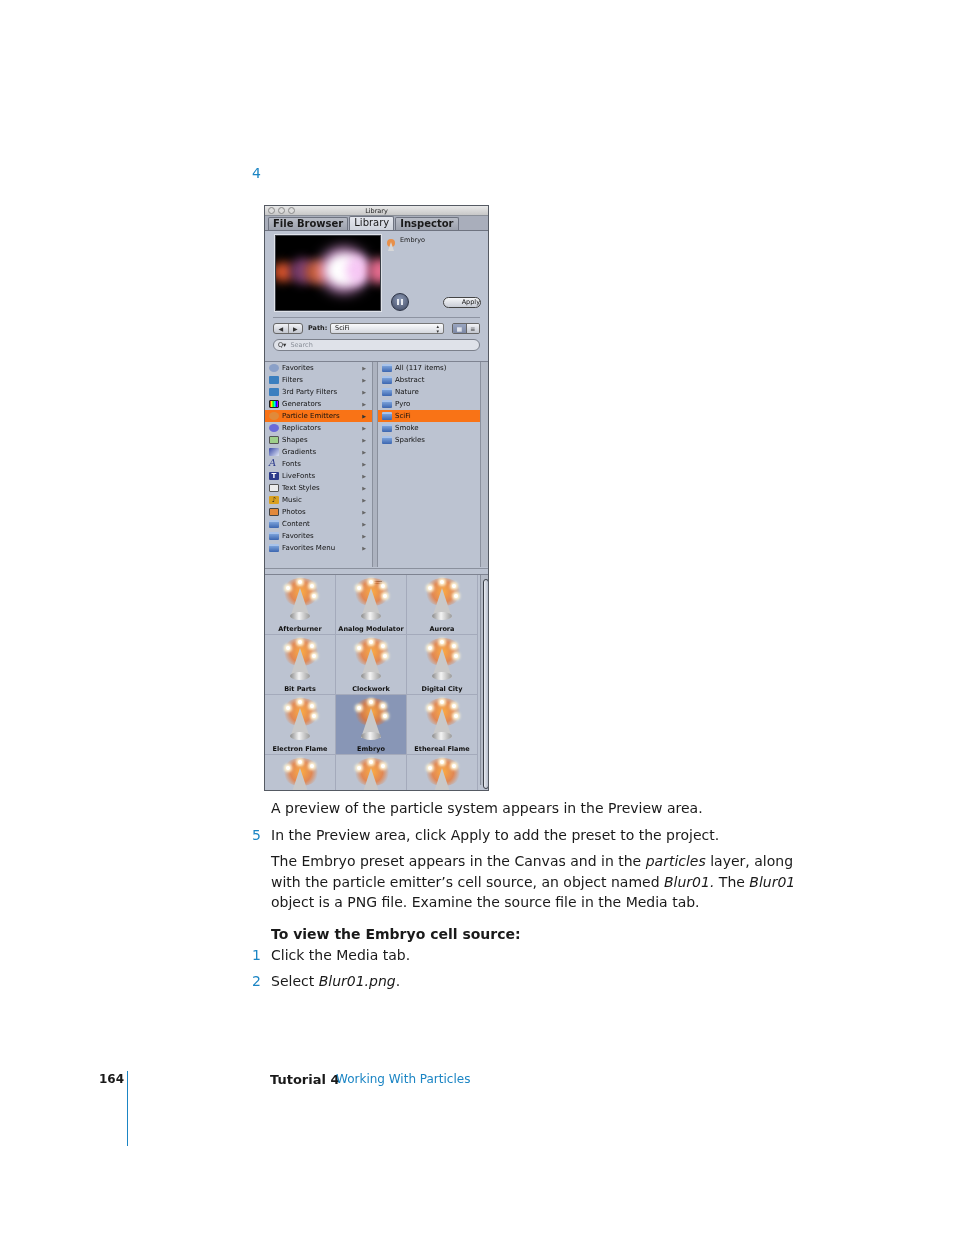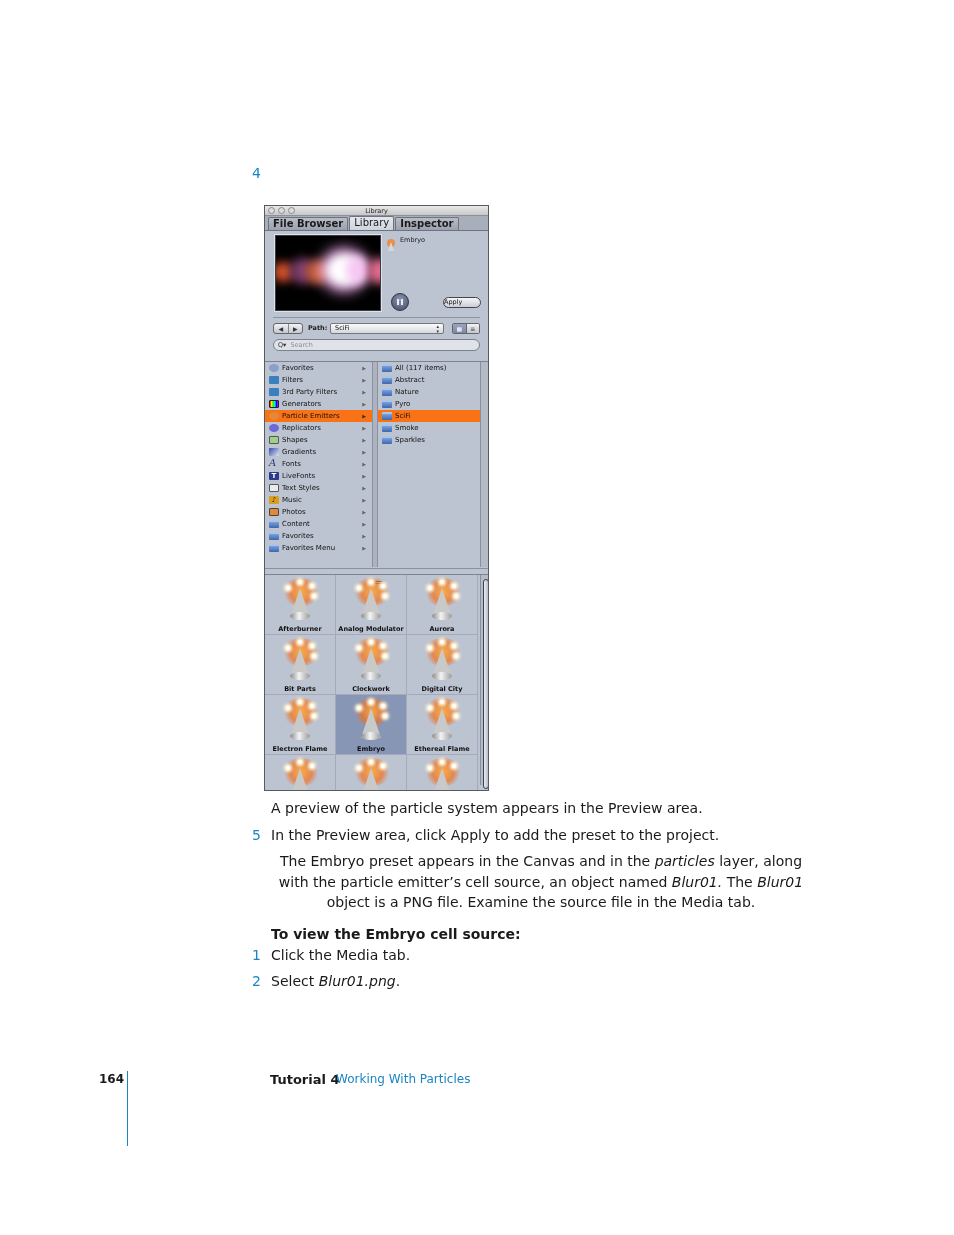--- a/index.html
+++ b/index.html
@@ -40,7 +40,7 @@
   .pause-btn span { width: 2px; height: 6px; background: #e7eaf0; }
   .apply-btn { position: absolute; left: 178px; top: 66px; width: 38px; height: 11px; border-radius: 6px;
                border: 1px solid #444; background: linear-gradient(#f6f7f9, #c9cdd6); font-size: 6.5px;
-               text-align: left; line-height: 9px; color: #111; }
+               text-align: right; line-height: 9px; color: #111; }
   .sep { position: absolute; left: 8px; right: 8px; top: 86px; height: 1px; background: #8d93a1; }
   .nav-row { position: absolute; left: 8px; right: 8px; top: 92px; height: 12px; }
   .backfwd { position: absolute; left: 0; top: 0; width: 30px; height: 11px; border: 1px solid #666;

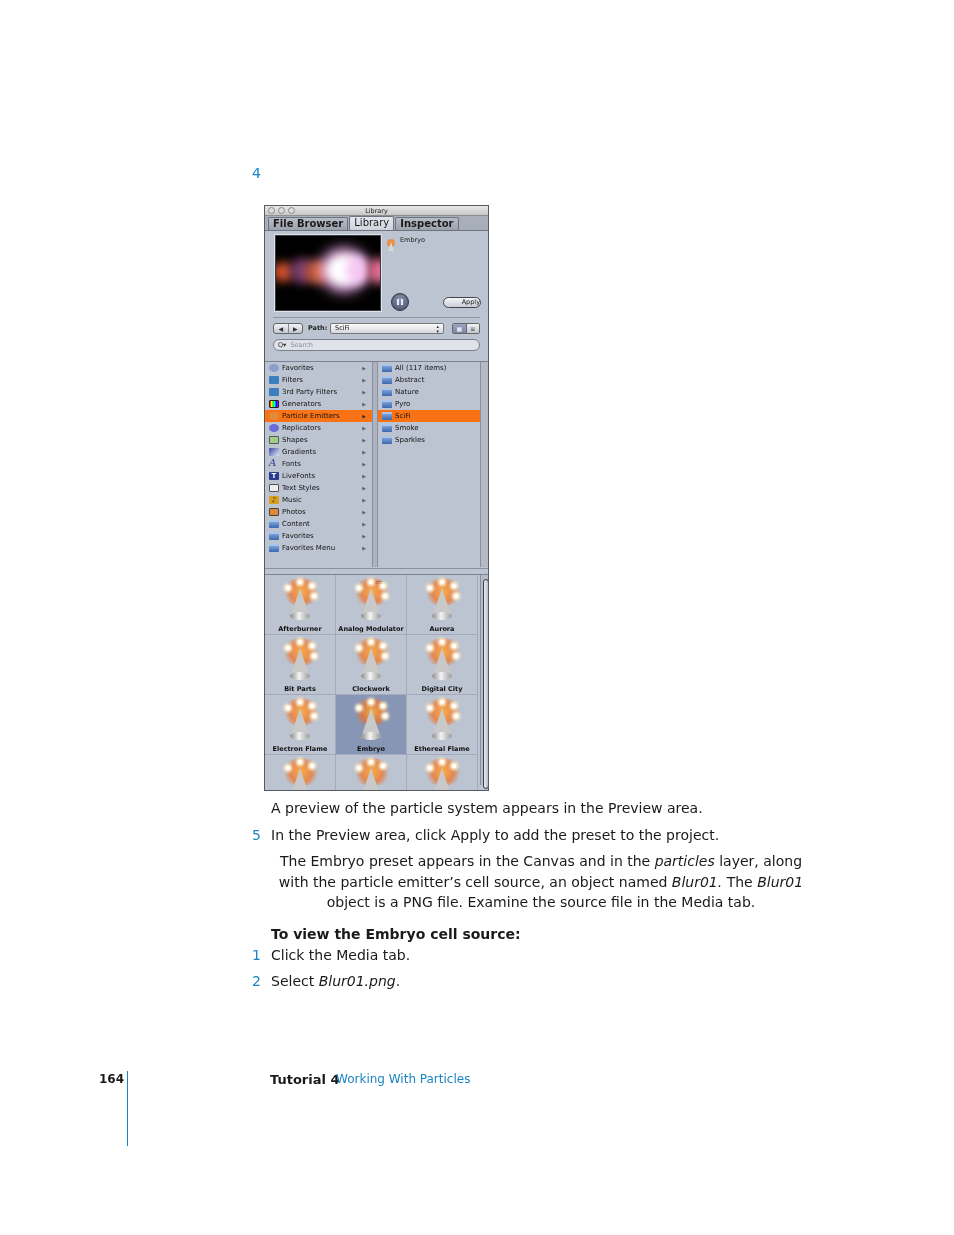--- a/index.html
+++ b/index.html
@@ -8,7 +8,7 @@
 
   .step { position: absolute; font-size: 14px; line-height: 20px; color: #1a1a1a; }
   .step .num { position: absolute; left: -19px; top: 0; color: #1b85c4; }
-  .para { position: absolute; left: 271px; font-size: 14px; line-height: 20.5px; color: #1a1a1a; text-align: center; }
+  .para { position: absolute; left: 271px; font-size: 14px; line-height: 20.5px; color: #1a1a1a; }
   .para i { font-style: italic; }
   .heading { position: absolute; left: 271px; font-size: 14px; font-weight: bold; color: #1a1a1a; }
 

